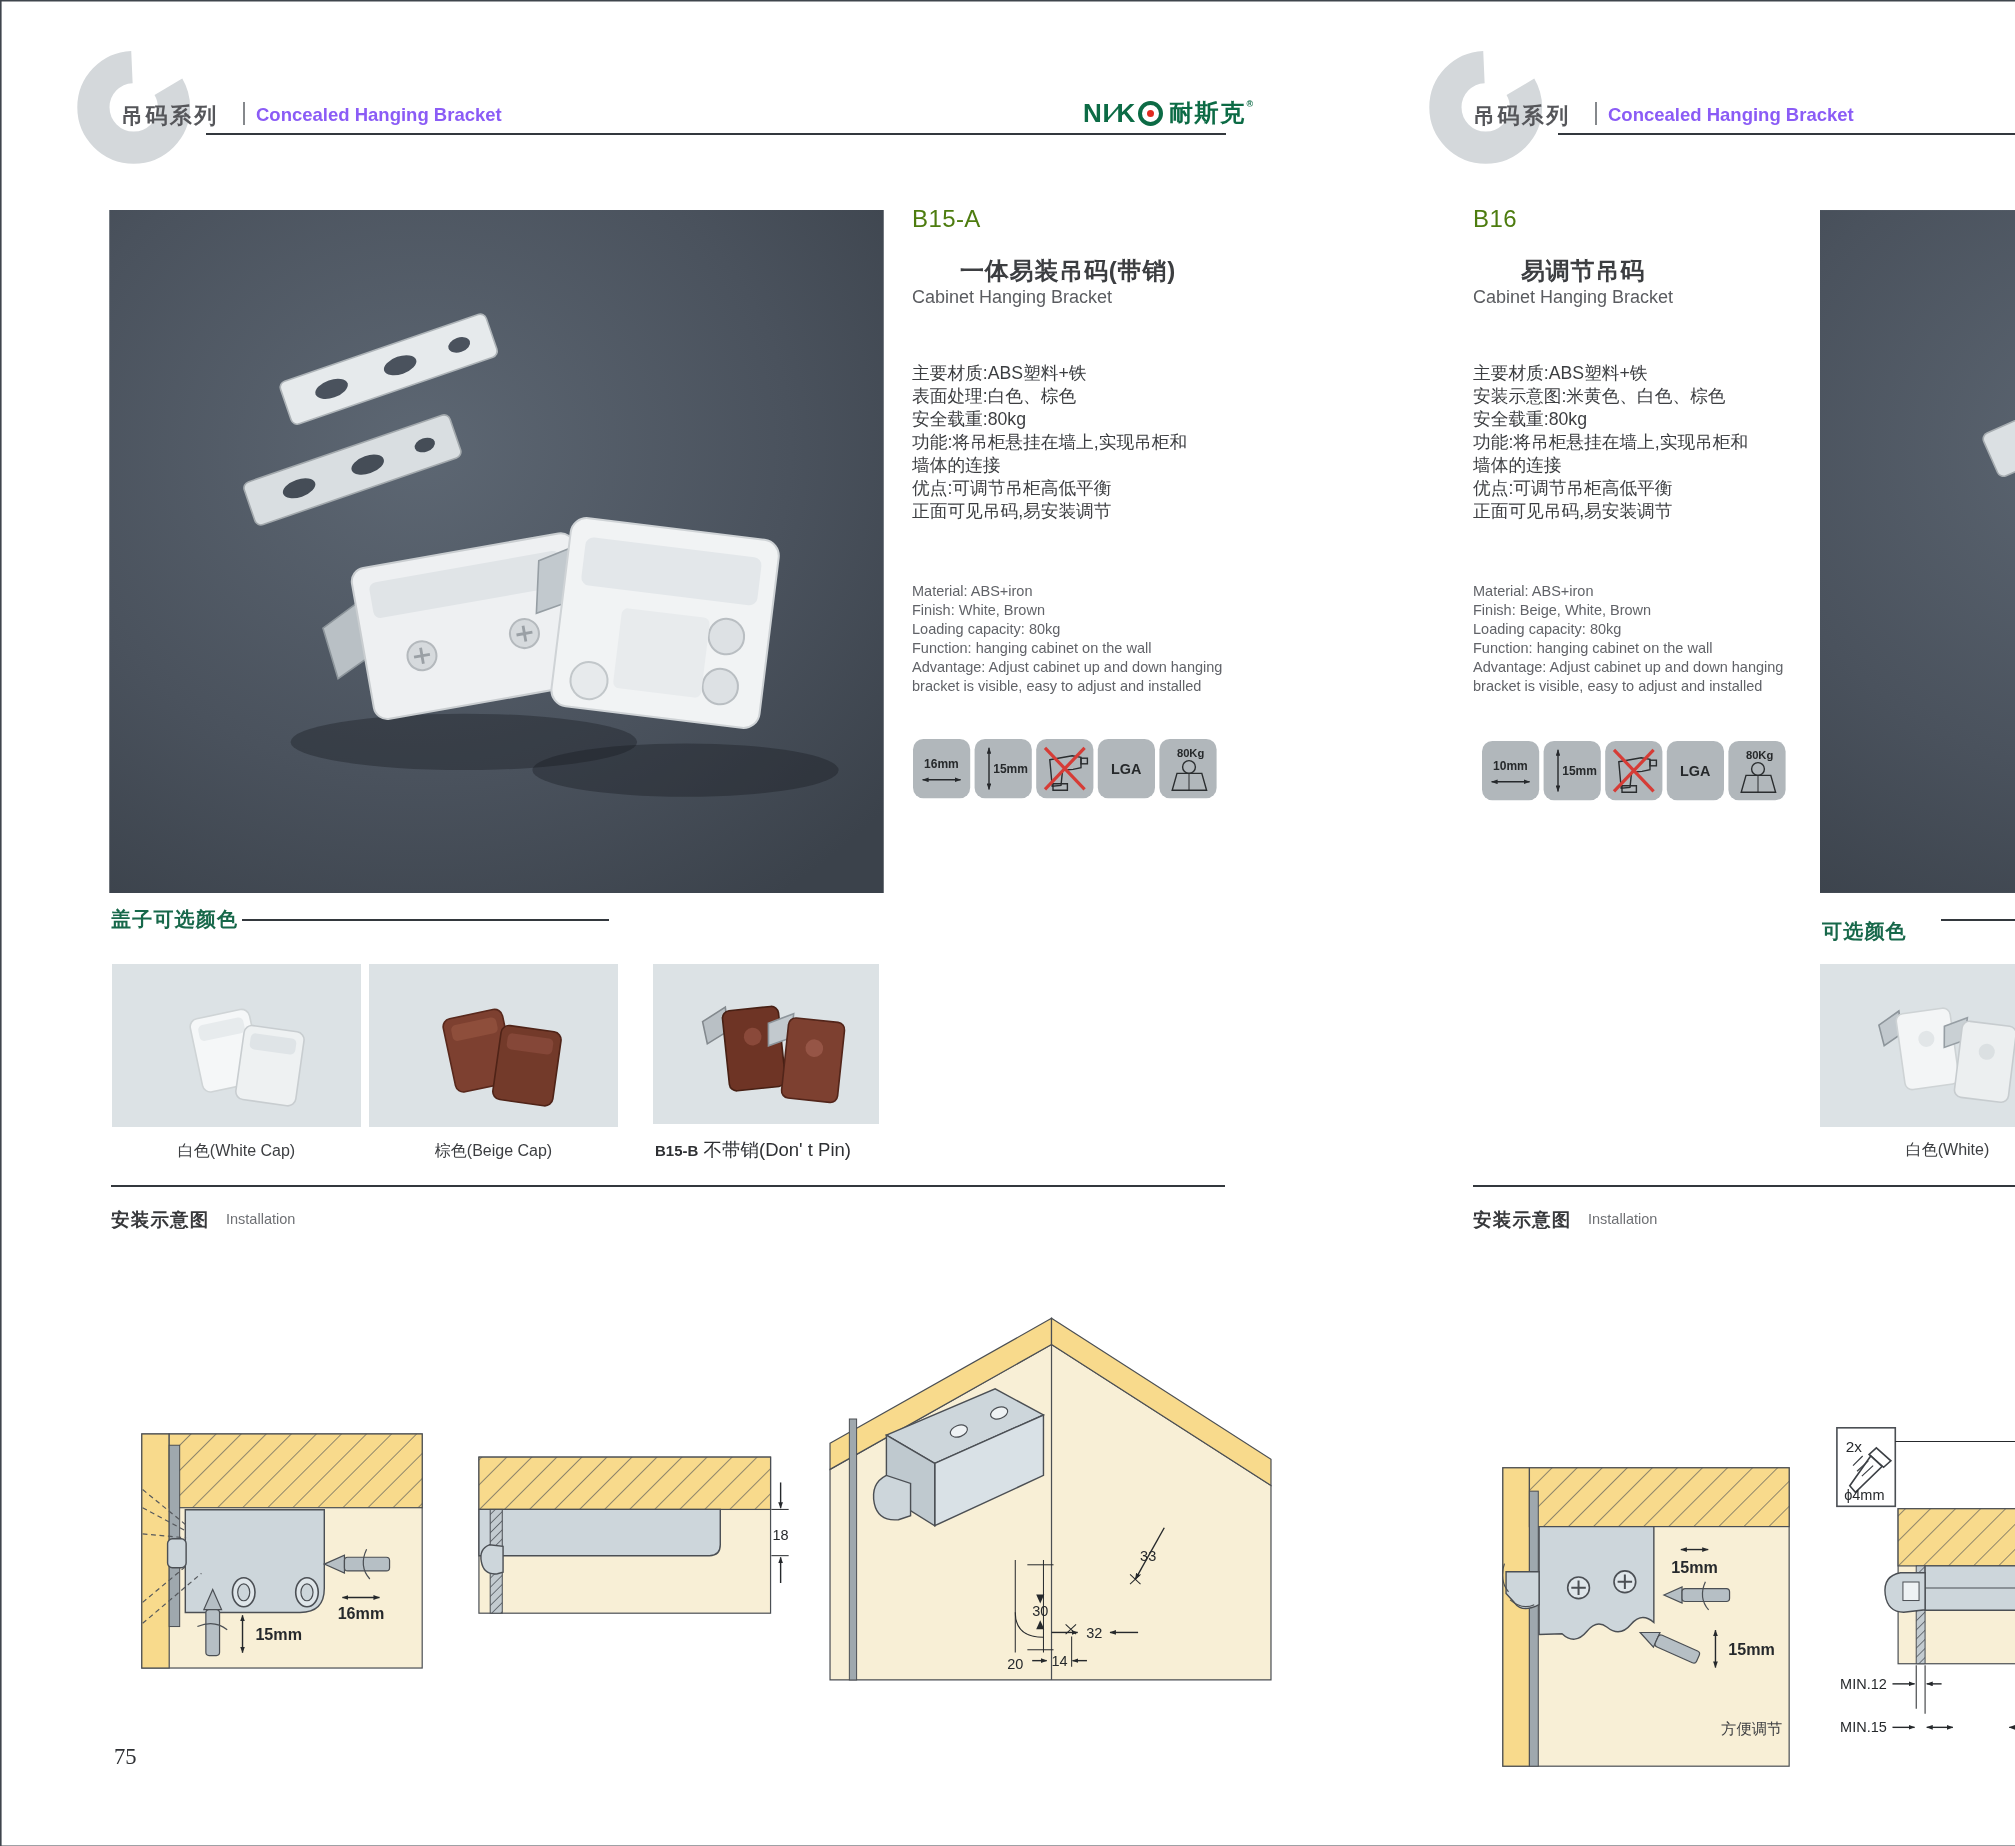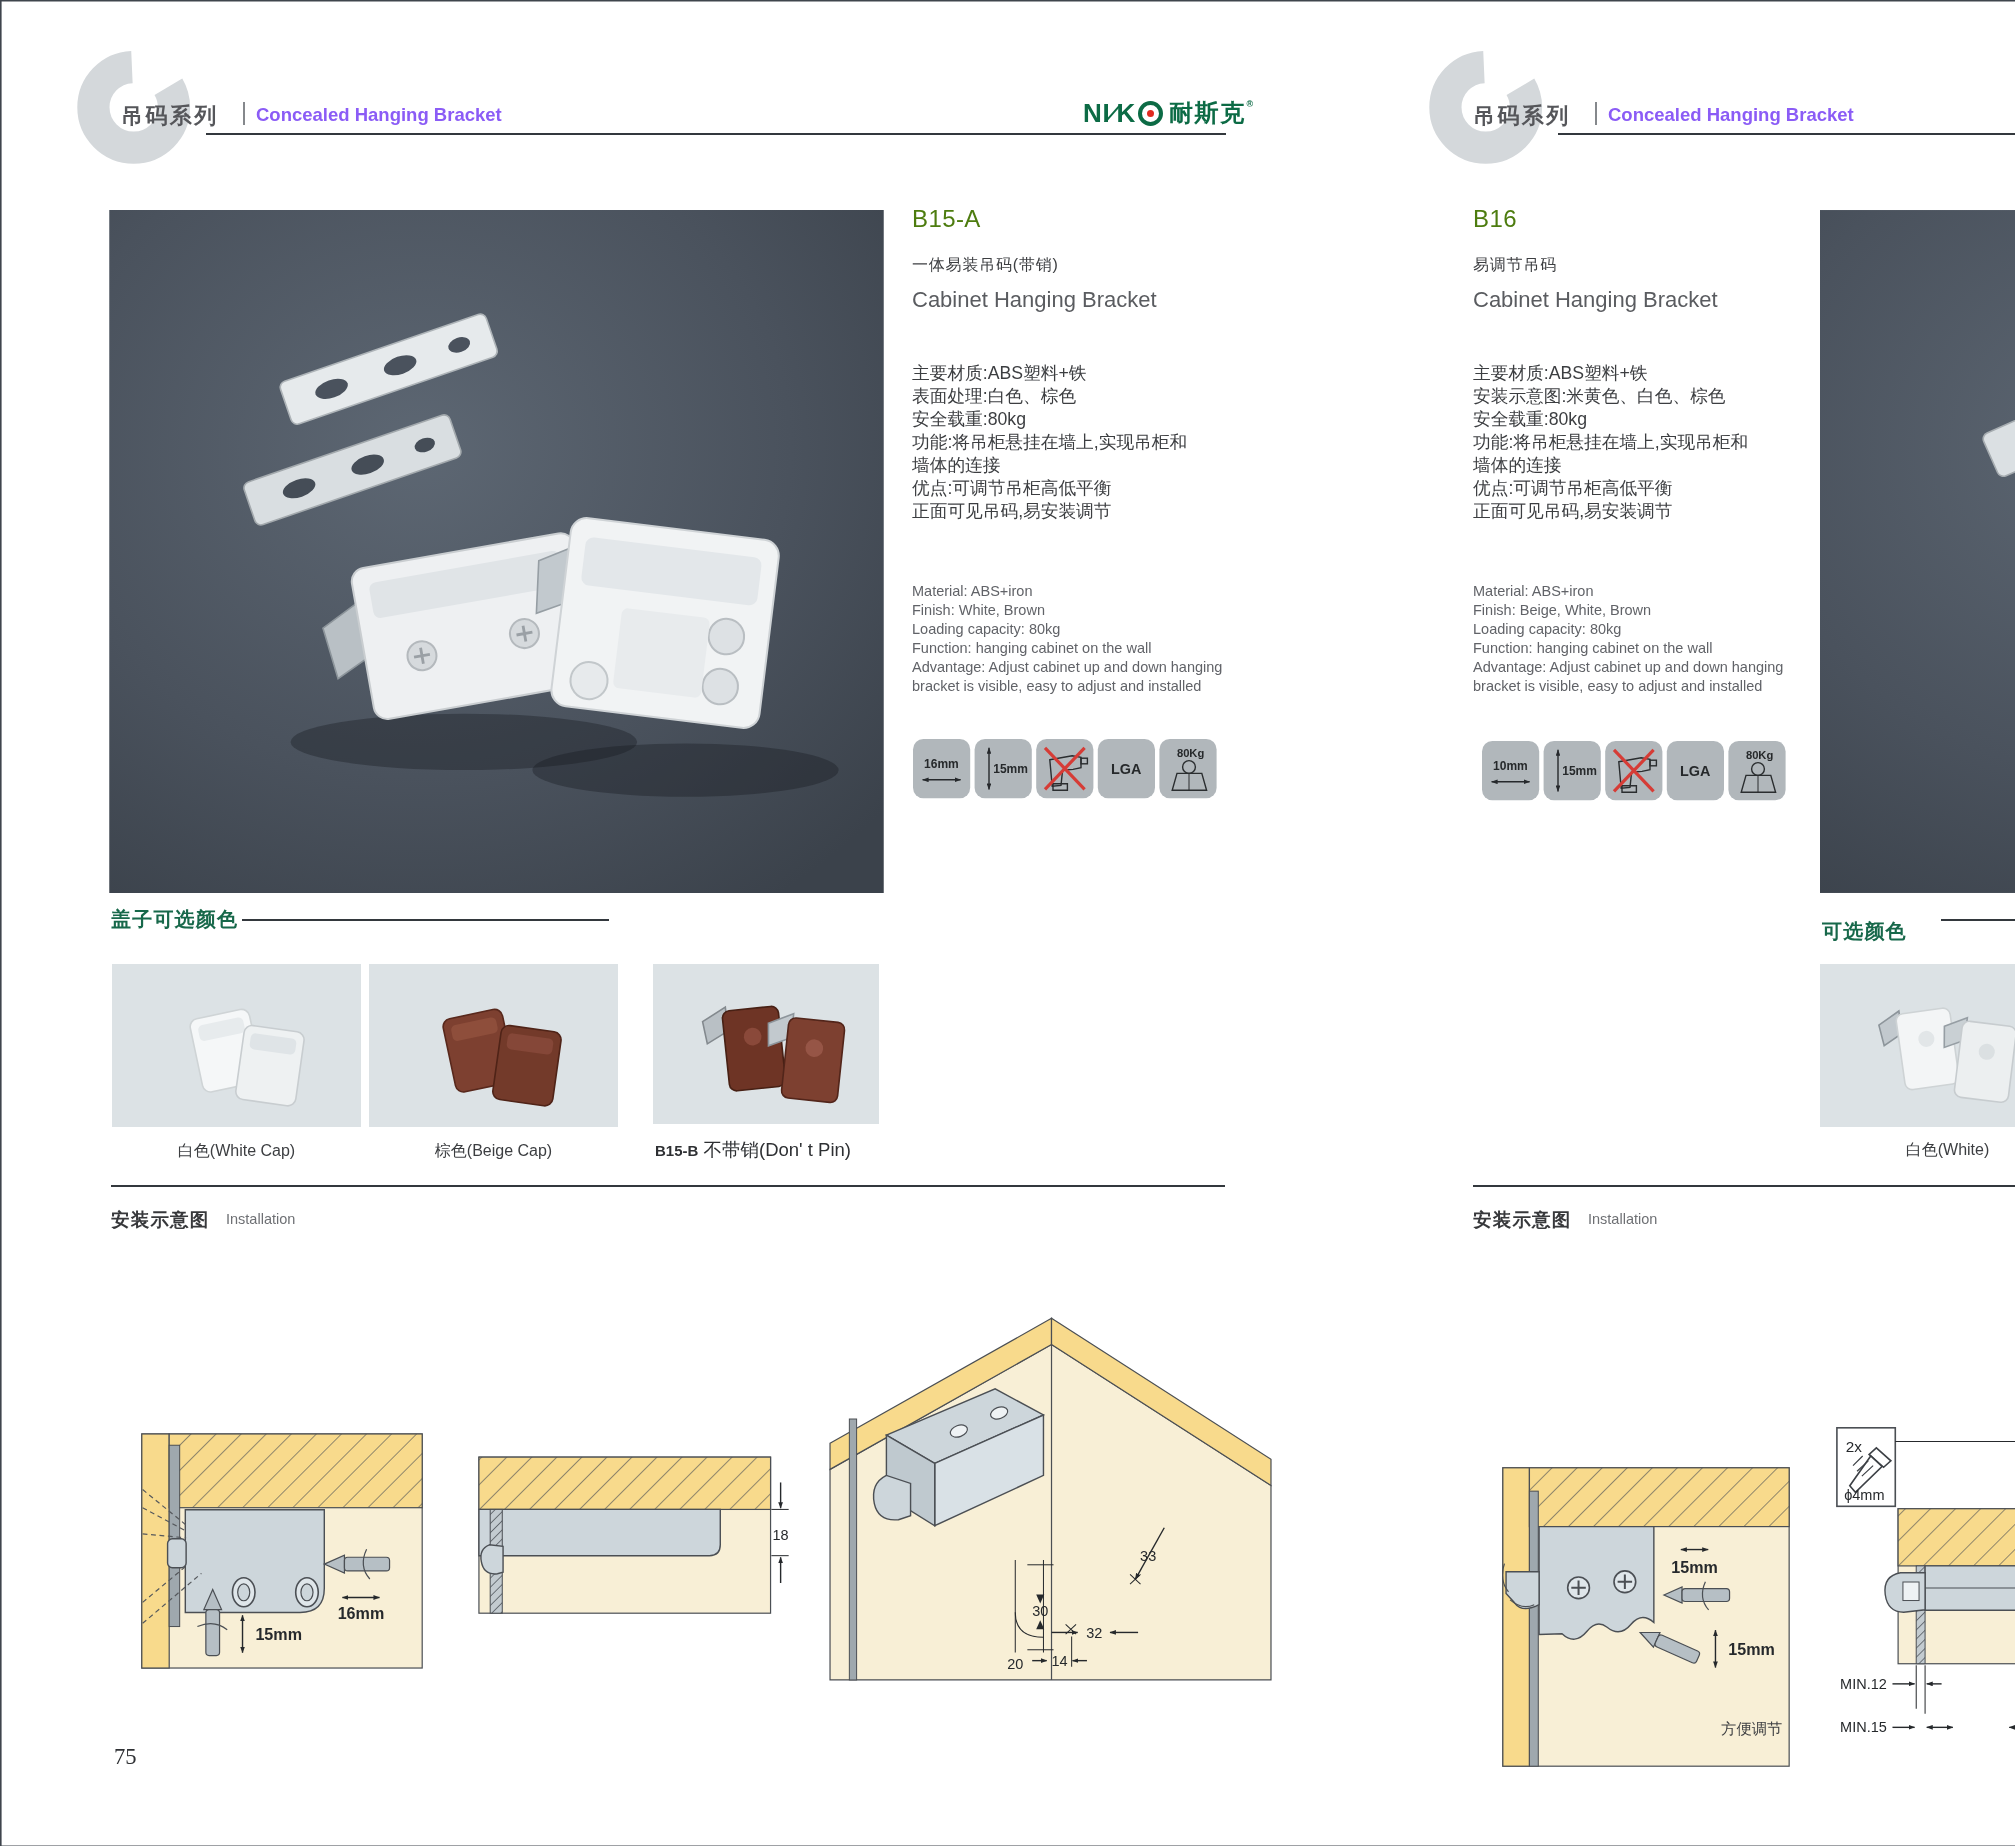--- a/index.html
+++ b/index.html
@@ -21,7 +21,7 @@
   .brand .cn{font-size:24px;letter-spacing:1.6px;line-height:26.6px;margin-left:3.2px;}
   .brand .reg{font-size:8.9px;line-height:8.9px;margin-left:0.8px;}
   .code{font-size:24px;font-weight:500;color:#4d7c0f;letter-spacing:0.4px;}
-  .name-zh{font-size:16px;font-weight:normal;color:#3c3e41;letter-spacing:0.8px;}
+  .name-zh{font-size:24px;font-weight:bold;color:#3c3e41;letter-spacing:0.8px;margin-left:48px;}
   .name-en{font-size:22px;color:#5a5c60;}
   .spec-zh{font-size:17.7px;line-height:23px;color:#3c3e41;}
   .spec-en{font-size:14.5px;line-height:19px;color:#616368;}

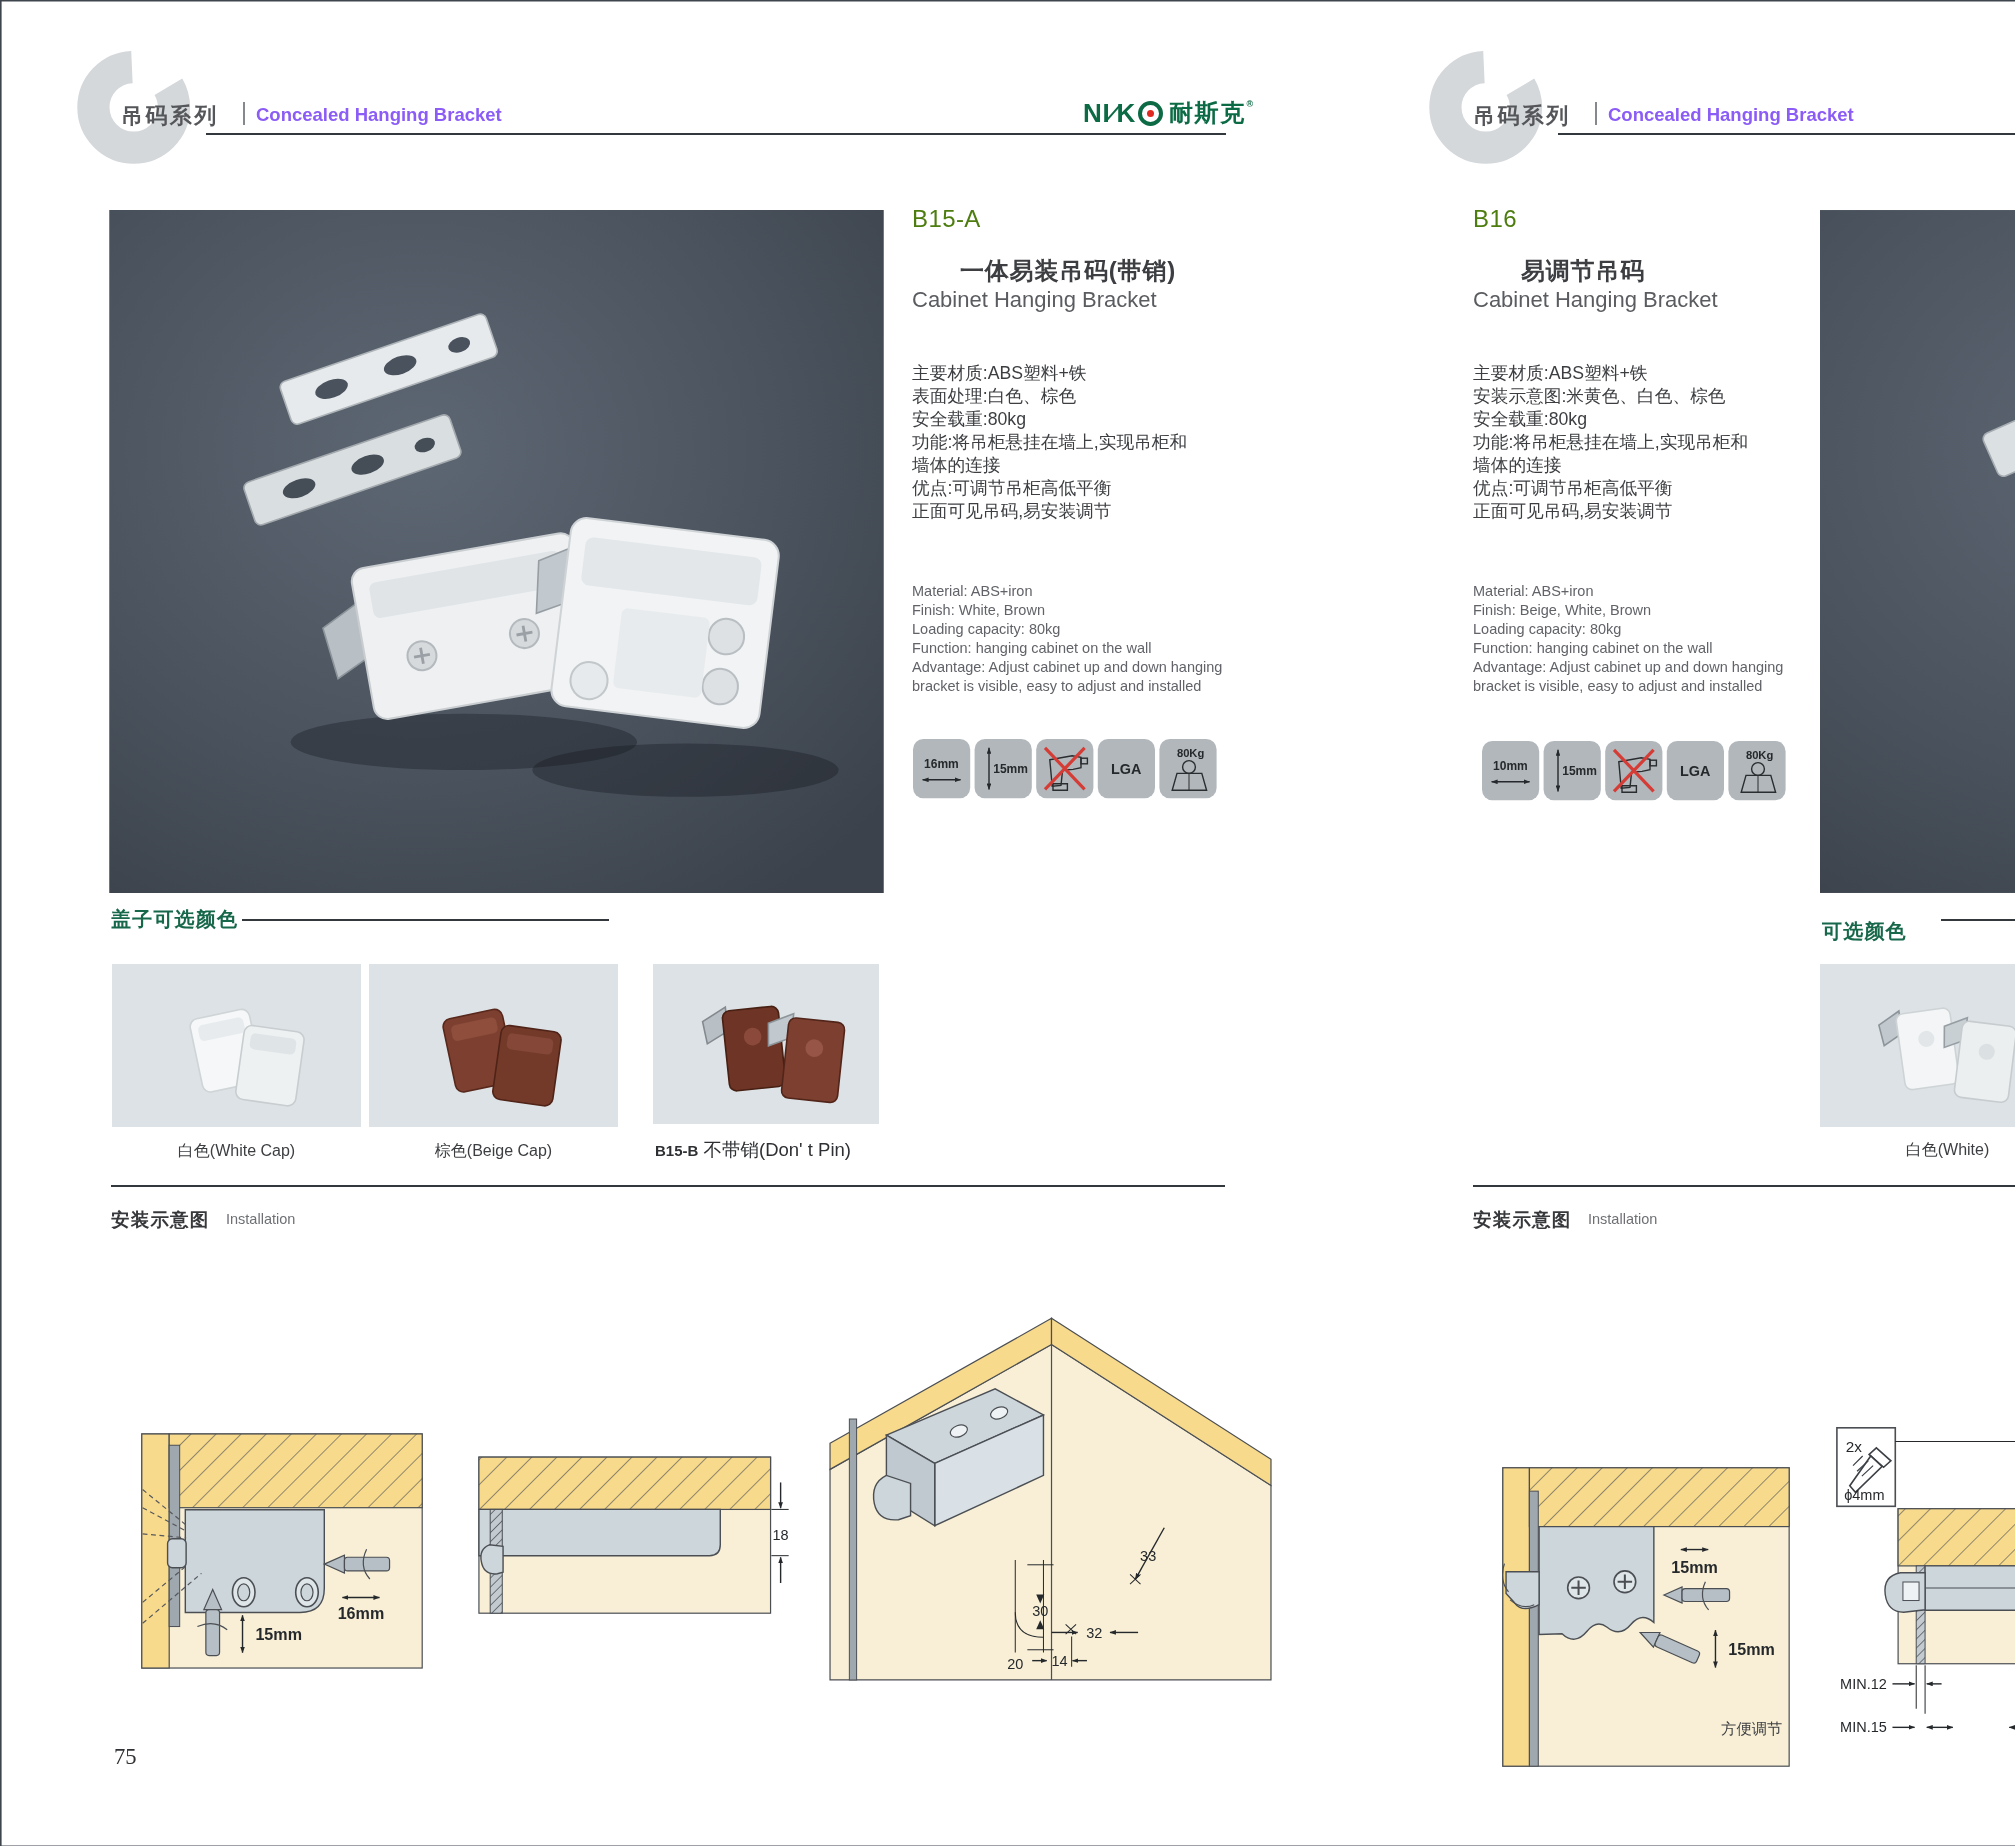--- a/index.html
+++ b/index.html
@@ -22,7 +22,7 @@
   .brand .reg{font-size:8.9px;line-height:8.9px;margin-left:0.8px;}
   .code{font-size:24px;font-weight:500;color:#4d7c0f;letter-spacing:0.4px;}
   .name-zh{font-size:24px;font-weight:bold;color:#3c3e41;letter-spacing:0.8px;margin-left:48px;}
-  .name-en{font-size:22px;color:#5a5c60;}
+  .name-en{font-size:18px;color:#5a5c60;}
   .spec-zh{font-size:17.7px;line-height:23px;color:#3c3e41;}
   .spec-en{font-size:14.5px;line-height:19px;color:#616368;}
   .sec-head{font-size:20px;font-weight:bold;color:#17684a;letter-spacing:1.2px;}

